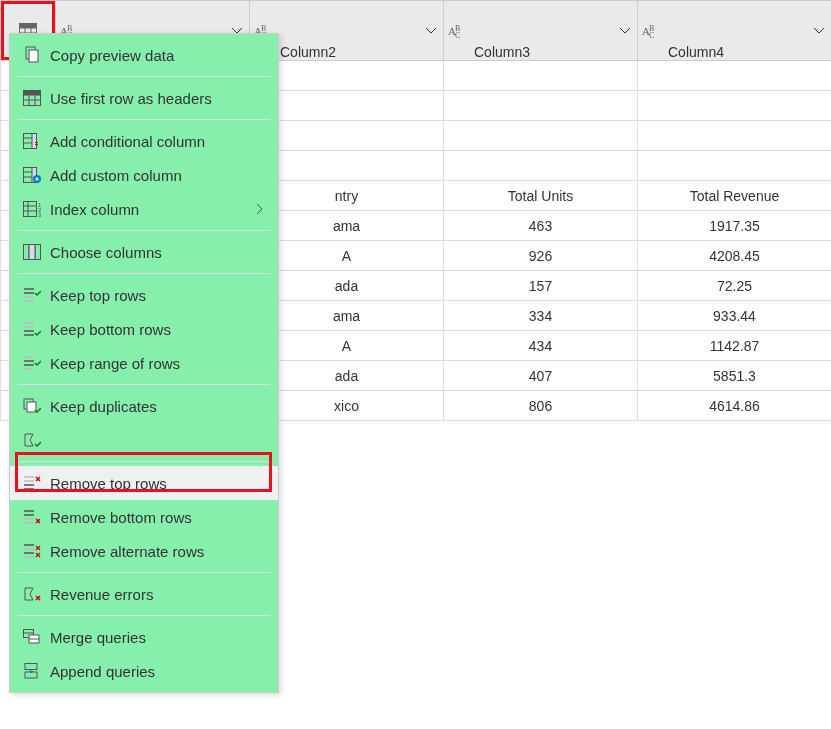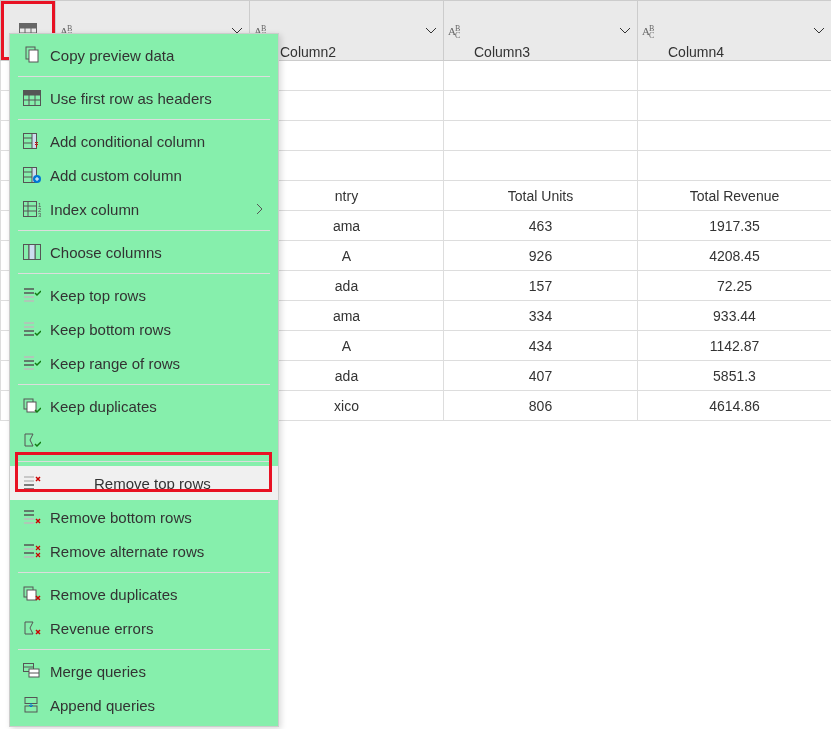--- a/index.html
+++ b/index.html
@@ -57,7 +57,7 @@
       cursor: pointer;
       position: relative;
     }
-    .menu-item.hovered { background: #f0f0f0; gap: 44px; }
+    .menu-item.hovered { background: #f0f0f0; }
     .menu-icon { width: 24px; display: flex; align-items: center; justify-content: center; }
     .menu-label { flex: 1; padding-left: 6px; font-size: 15px; }
     .submenu-arrow { width: 16px; display: flex; align-items: center; justify-content: center; }

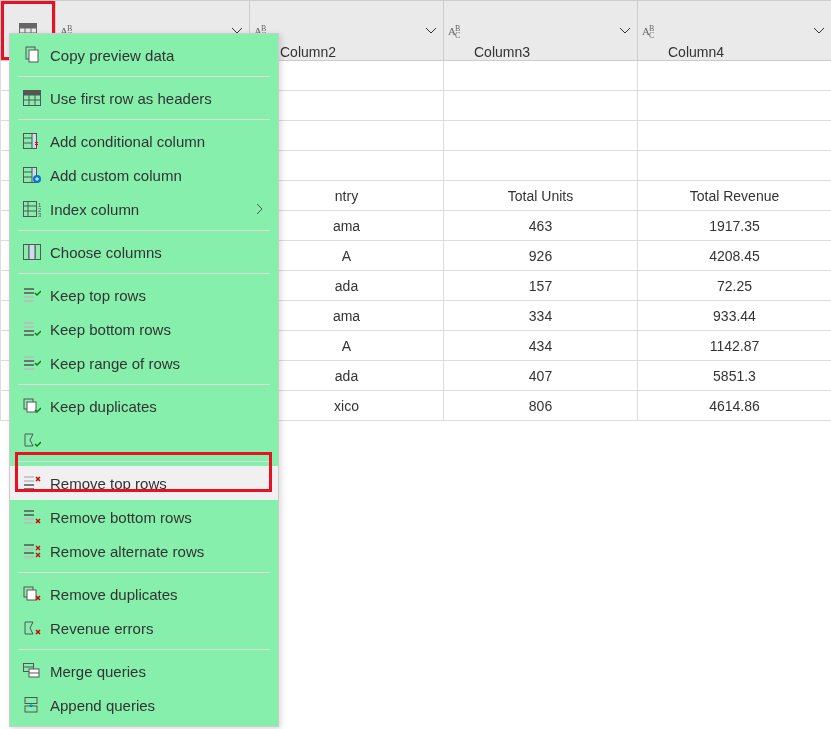--- a/index.html
+++ b/index.html
@@ -468,18 +468,6 @@
     <div class="menu-item">
       <span class="menu-icon">
         <svg width="18" height="16" viewBox="0 0 18 16">
-            <g stroke="#555" fill="none">
-              <rect x="1" y="1" width="9" height="10"></rect>
-              <rect x="4" y="4" width="9" height="10" fill="#fff"></rect>
-            </g>
-            <path d="M13 10 l4 4 M17 10 l-4 4" stroke="#c00" stroke-width="1.5"></path>
-          </svg>
-      </span>
-      <span class="menu-label">Remove duplicates</span>
-    </div>
-    <div class="menu-item">
-      <span class="menu-icon">
-        <svg width="18" height="16" viewBox="0 0 18 16">
             <path d="M2 14 v-12 h8 l-3 6 l3 6 z" stroke="#555" fill="none"></path>
             <path d="M13 10 l4 4 M17 10 l-4 4" stroke="#c00" stroke-width="1.5"></path>
           </svg>

